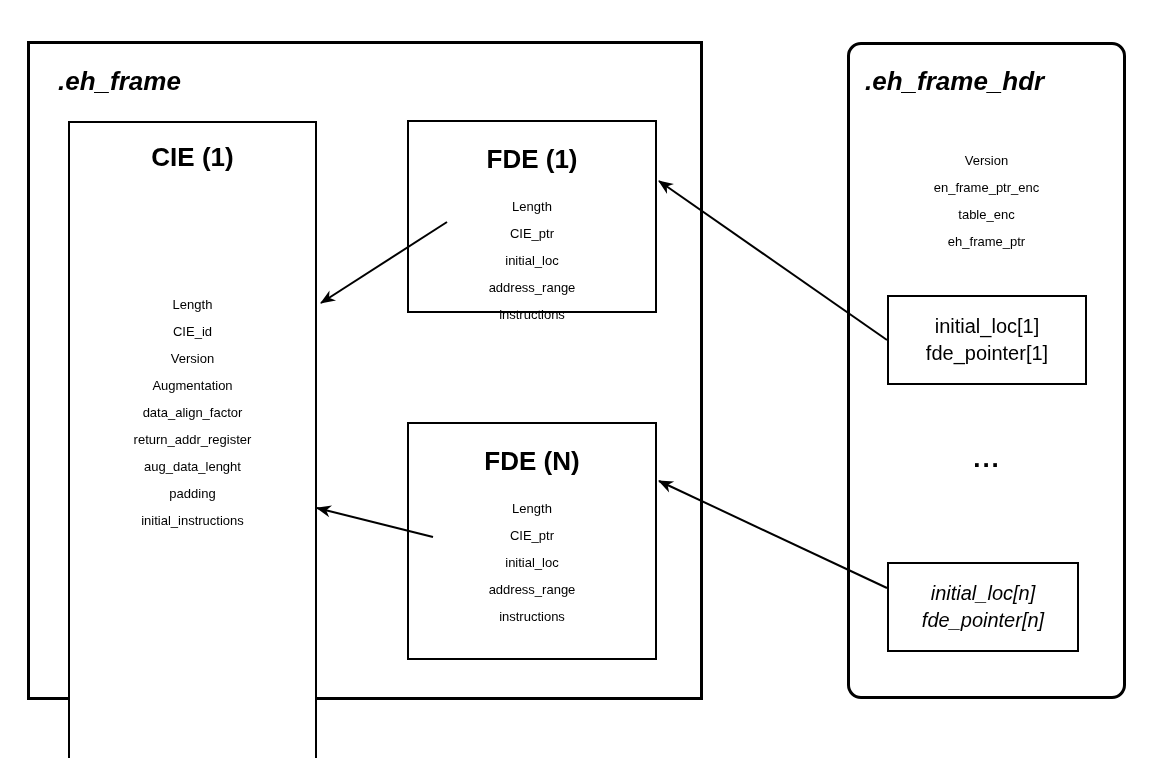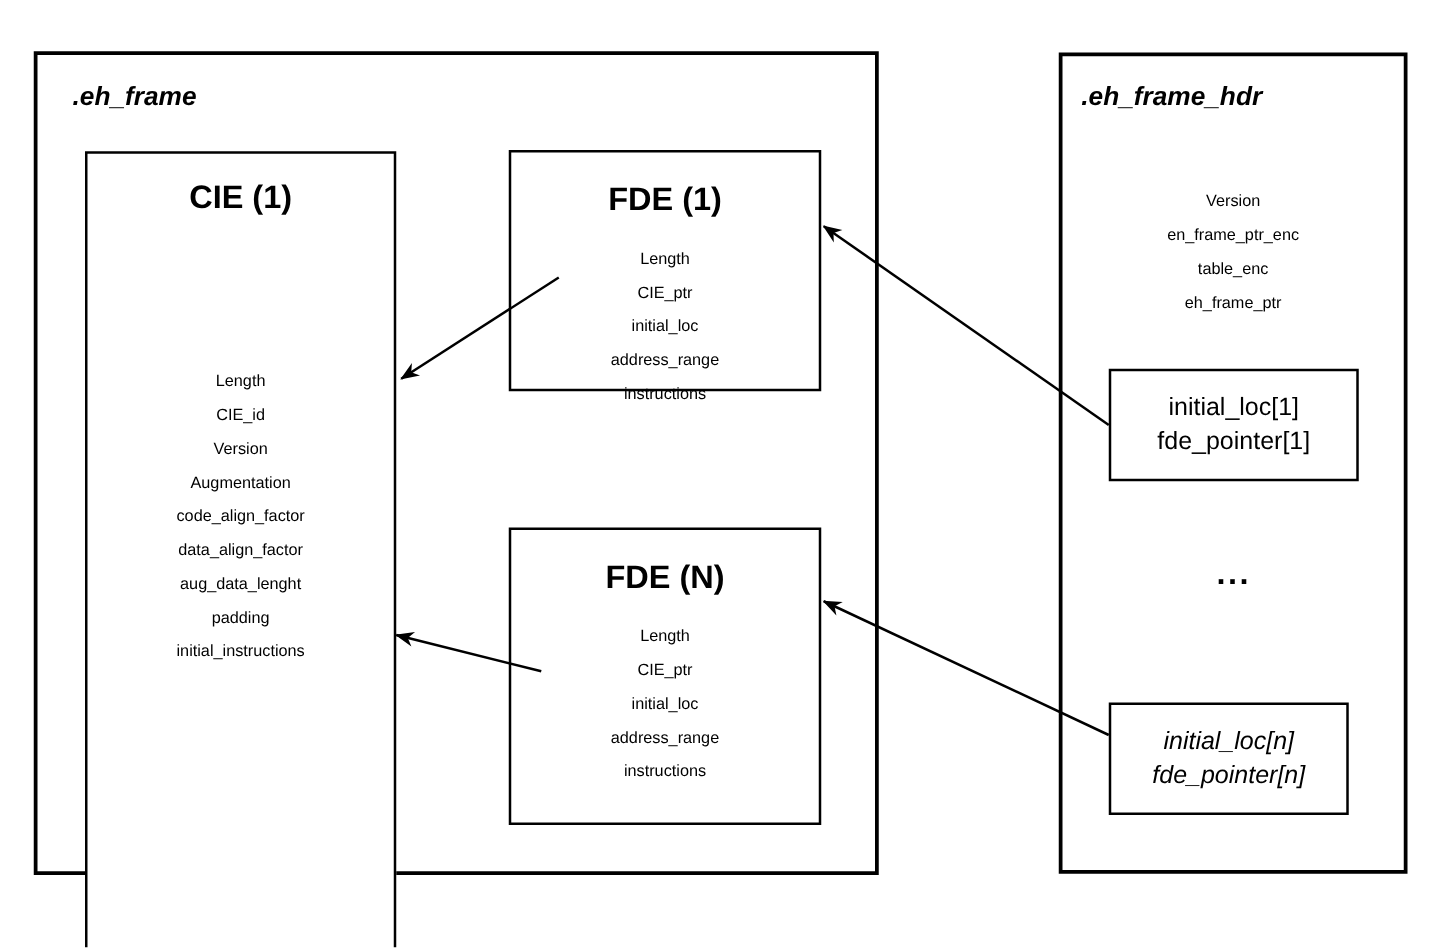--- a/index.html
+++ b/index.html
@@ -29,7 +29,7 @@
   }
   .section-label {
     position: absolute;
-    font-size: 21px;
+    font-size: 26px;
     font-weight: bold;
     font-style: italic;
     white-space: nowrap;

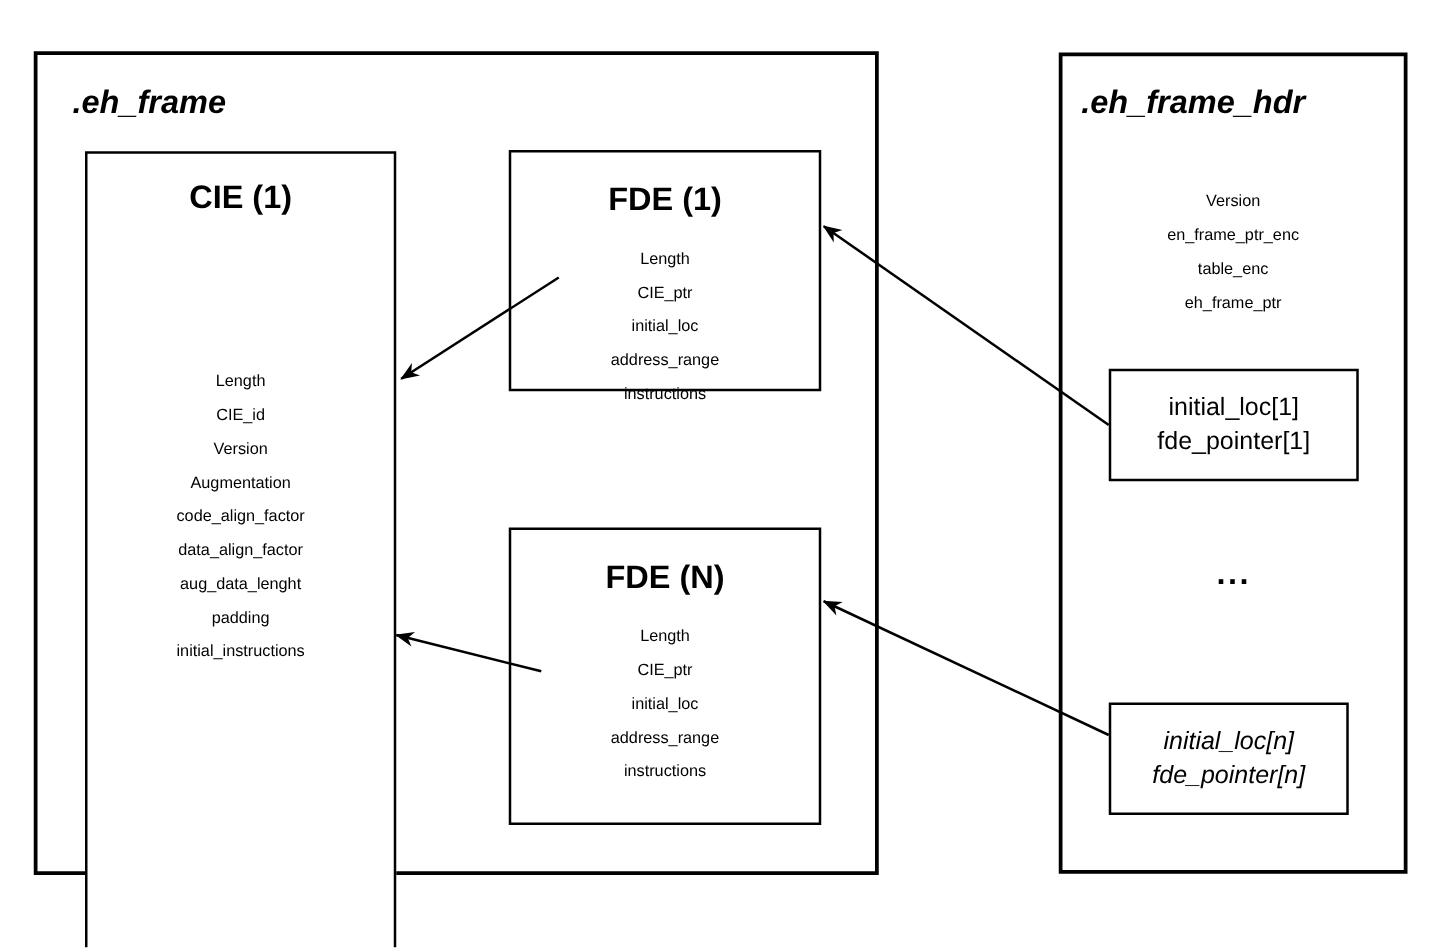--- a/index.html
+++ b/index.html
@@ -122,7 +122,7 @@
     </div>
   </div>
 
-  <div class="box outer" style="left:847px; top:42px; width:279px; height:657px;">
+  <div class="box outer" style="left:847px; top:42px; width:279px; height:657px;border-radius:14px;">
     <div class="section-label" style="left:15px; top:21px;">.eh_frame_hdr</div>
 
     <div class="fields" style="top:102px;">

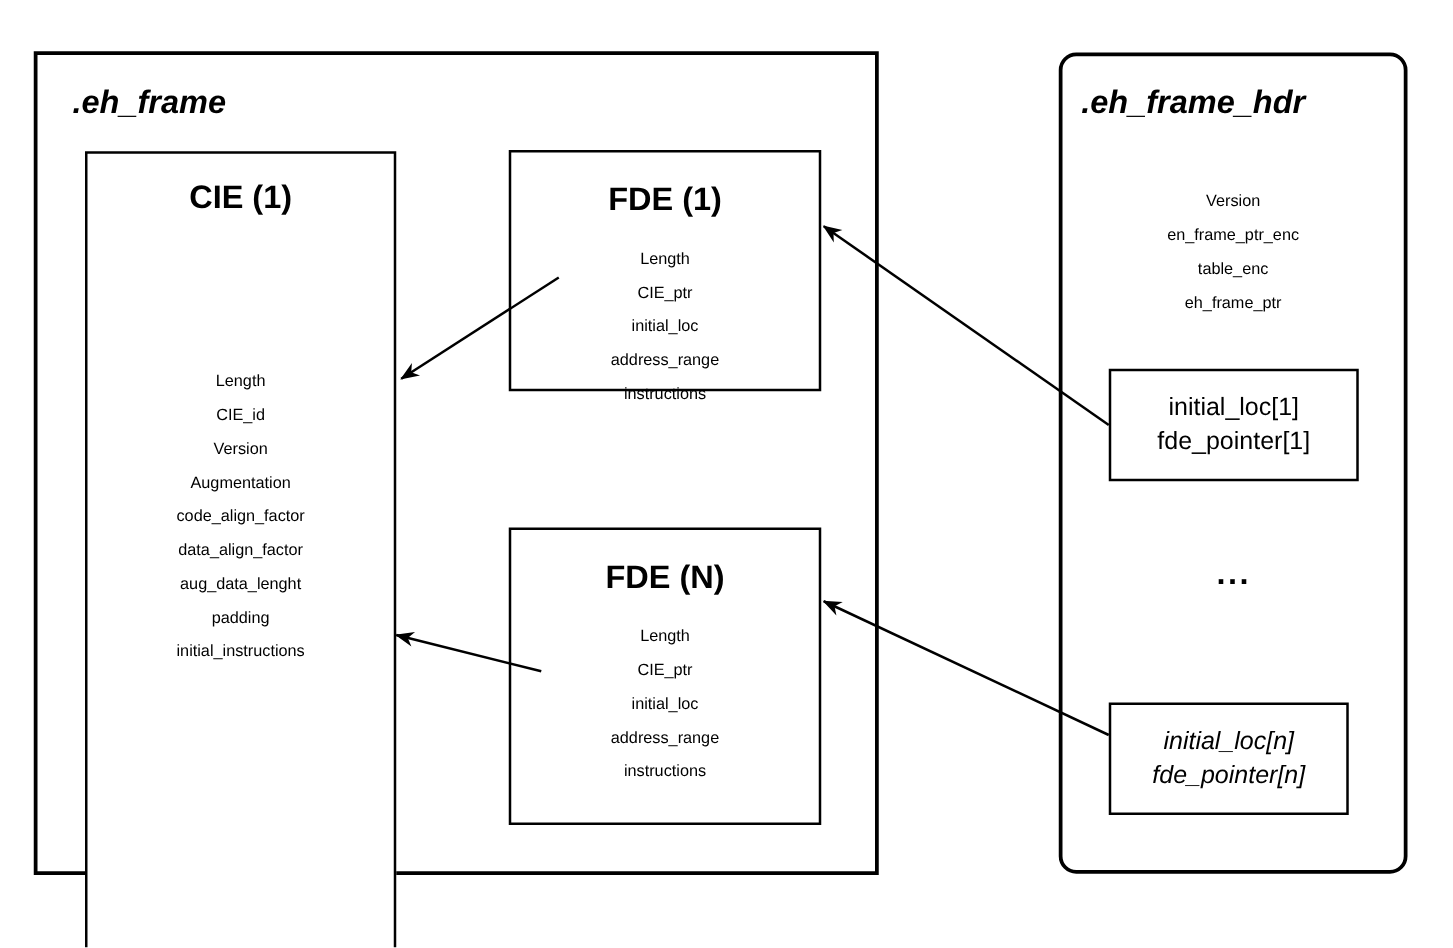--- a/index.html
+++ b/index.html
@@ -91,7 +91,6 @@
           <div>CIE_id</div>
           <div>Version</div>
           <div>Augmentation</div>
-          <div>code_align_factor</div>
           <div>data_align_factor</div>
           <div>aug_data_lenght</div>
           <div>padding</div>

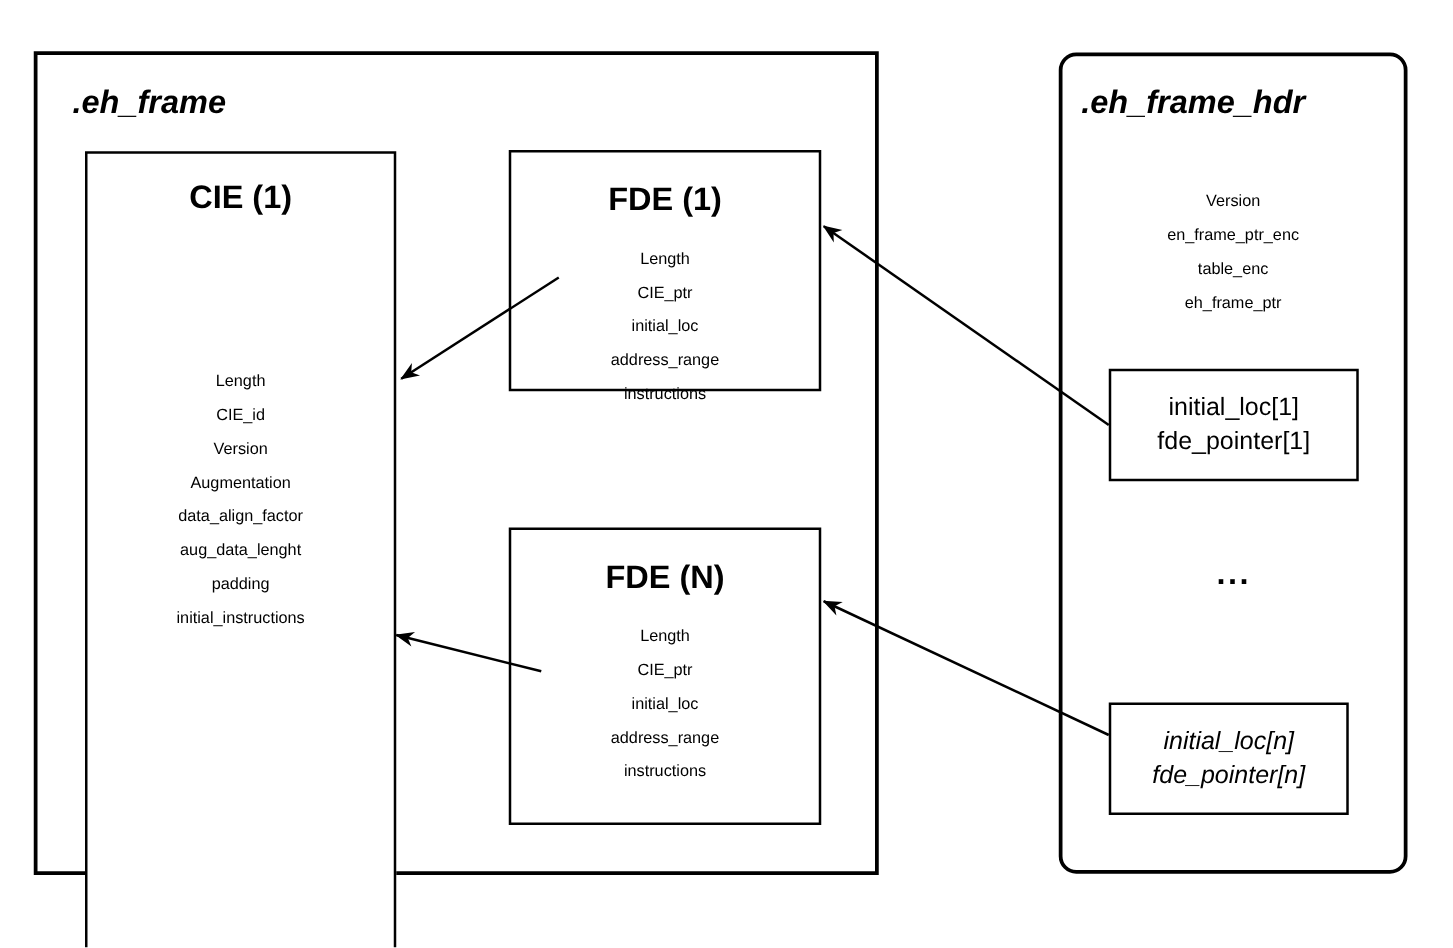--- a/index.html
+++ b/index.html
@@ -92,6 +92,7 @@
           <div>Version</div>
           <div>Augmentation</div>
           <div>data_align_factor</div>
+          <div>return_addr_register</div>
           <div>aug_data_lenght</div>
           <div>padding</div>
           <div>initial_instructions</div>

